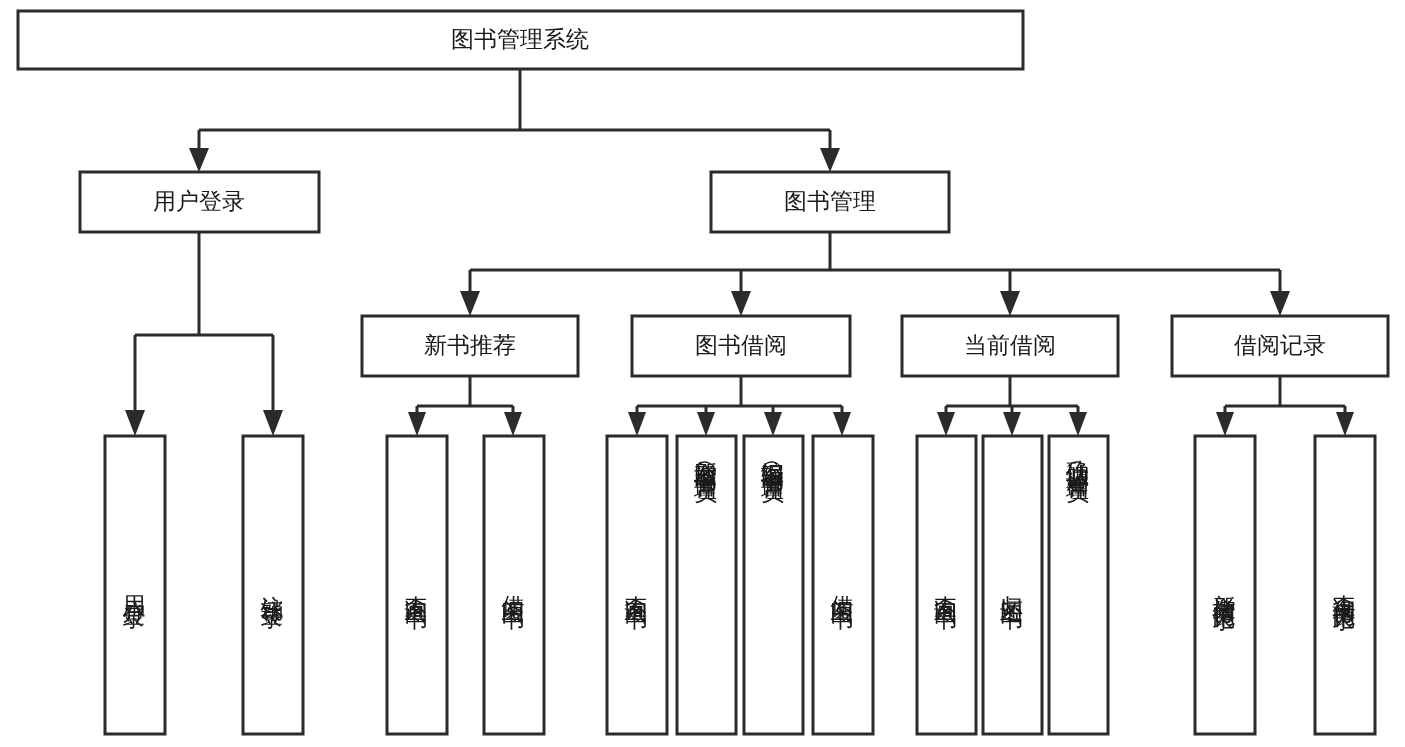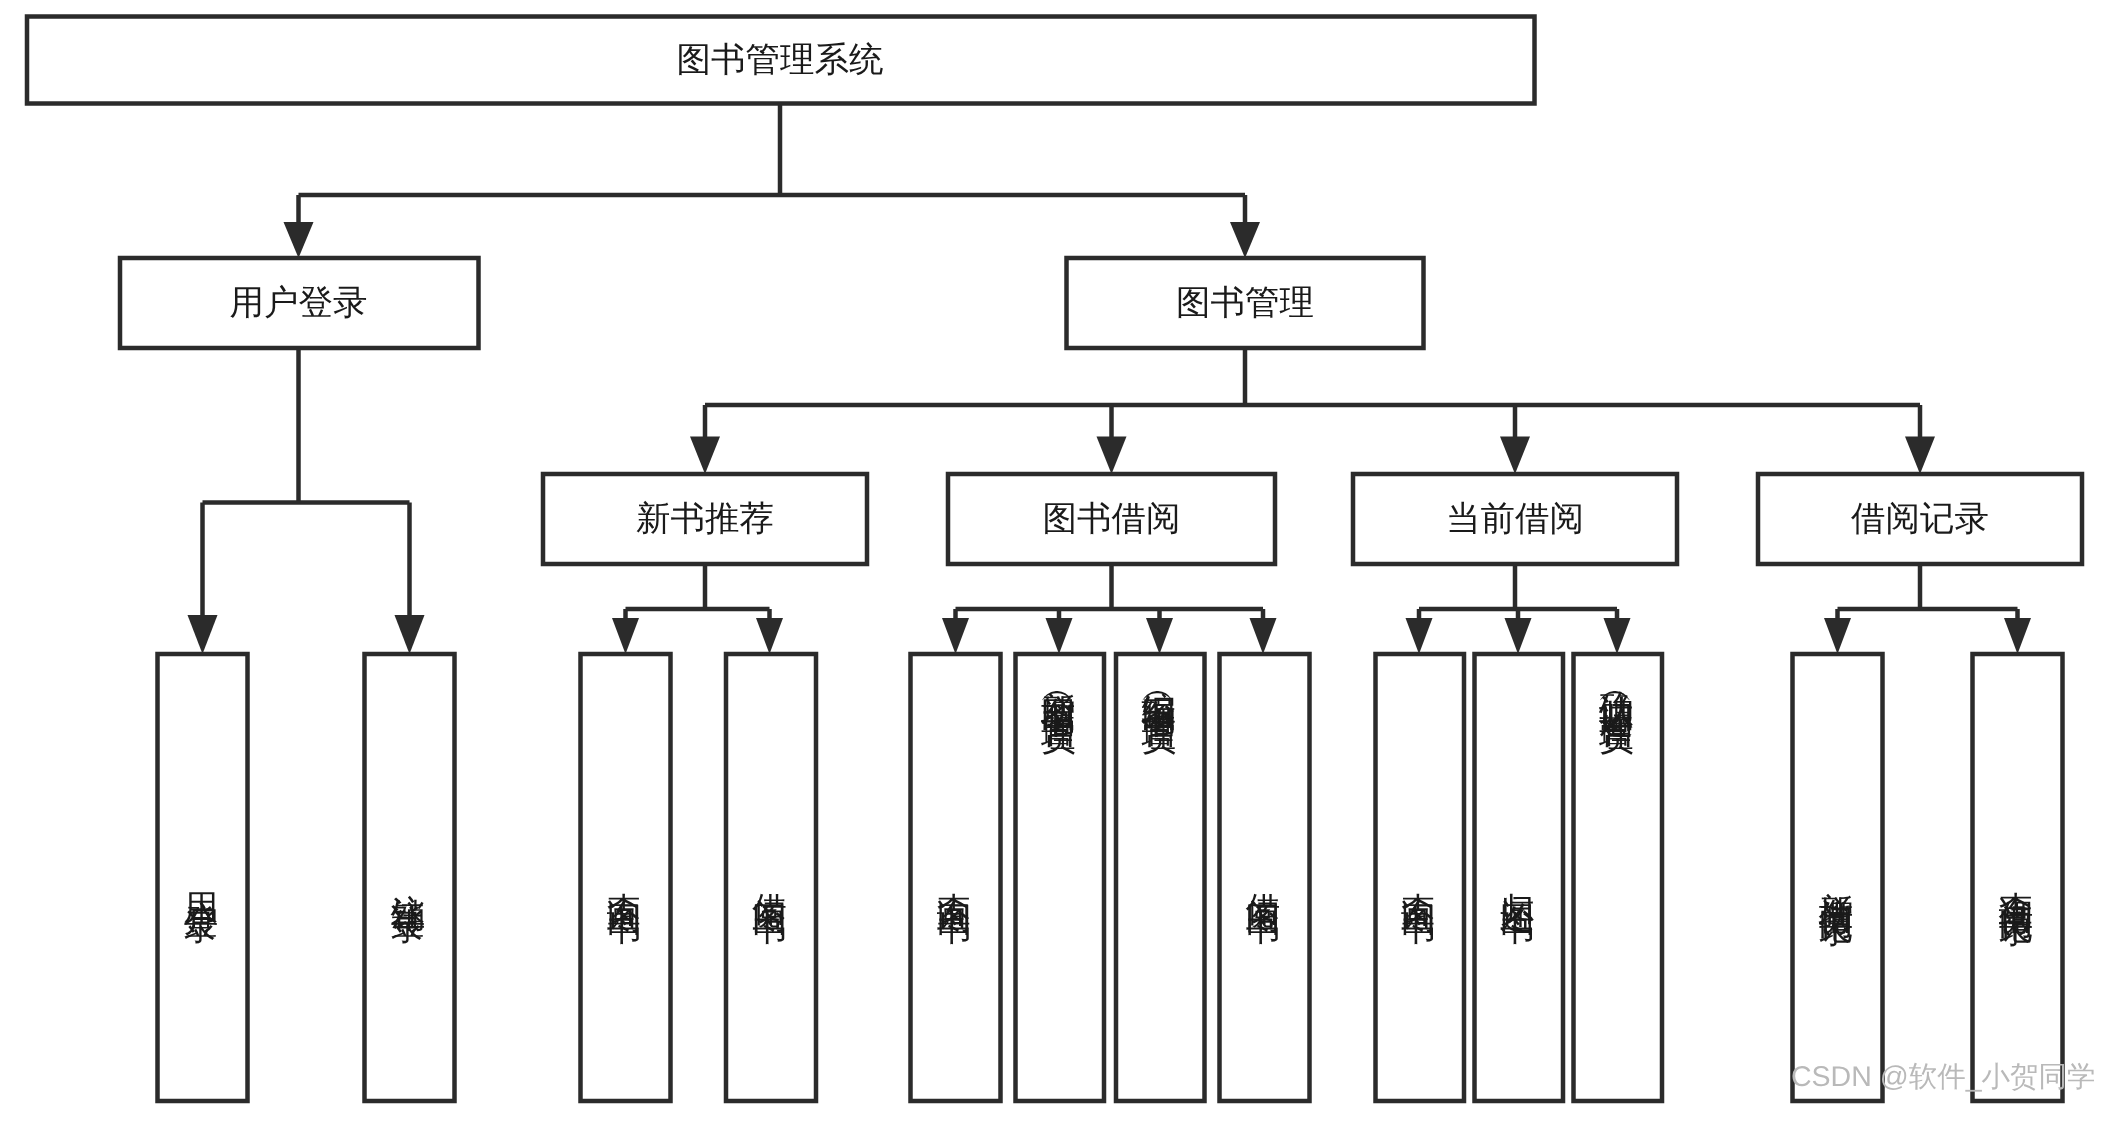--- a/index.html
+++ b/index.html
@@ -288,7 +288,6 @@
 
   </svg>
 
-  <div class="watermark">CSDN @软件_小贺同学</div>
 
 </div>
 

